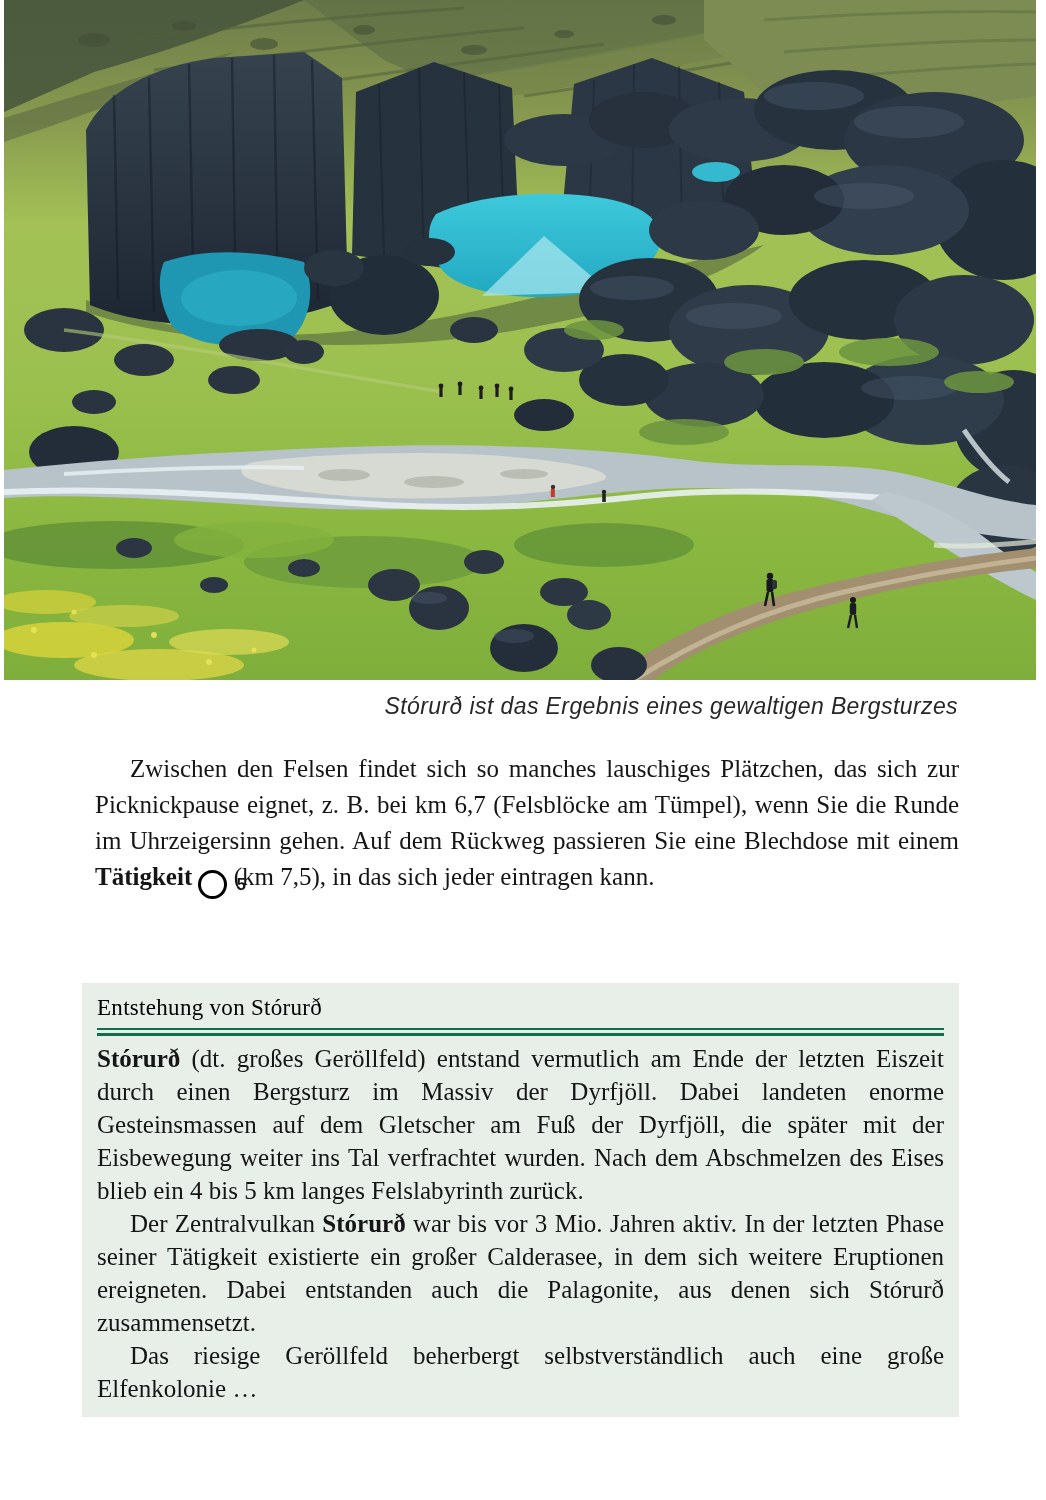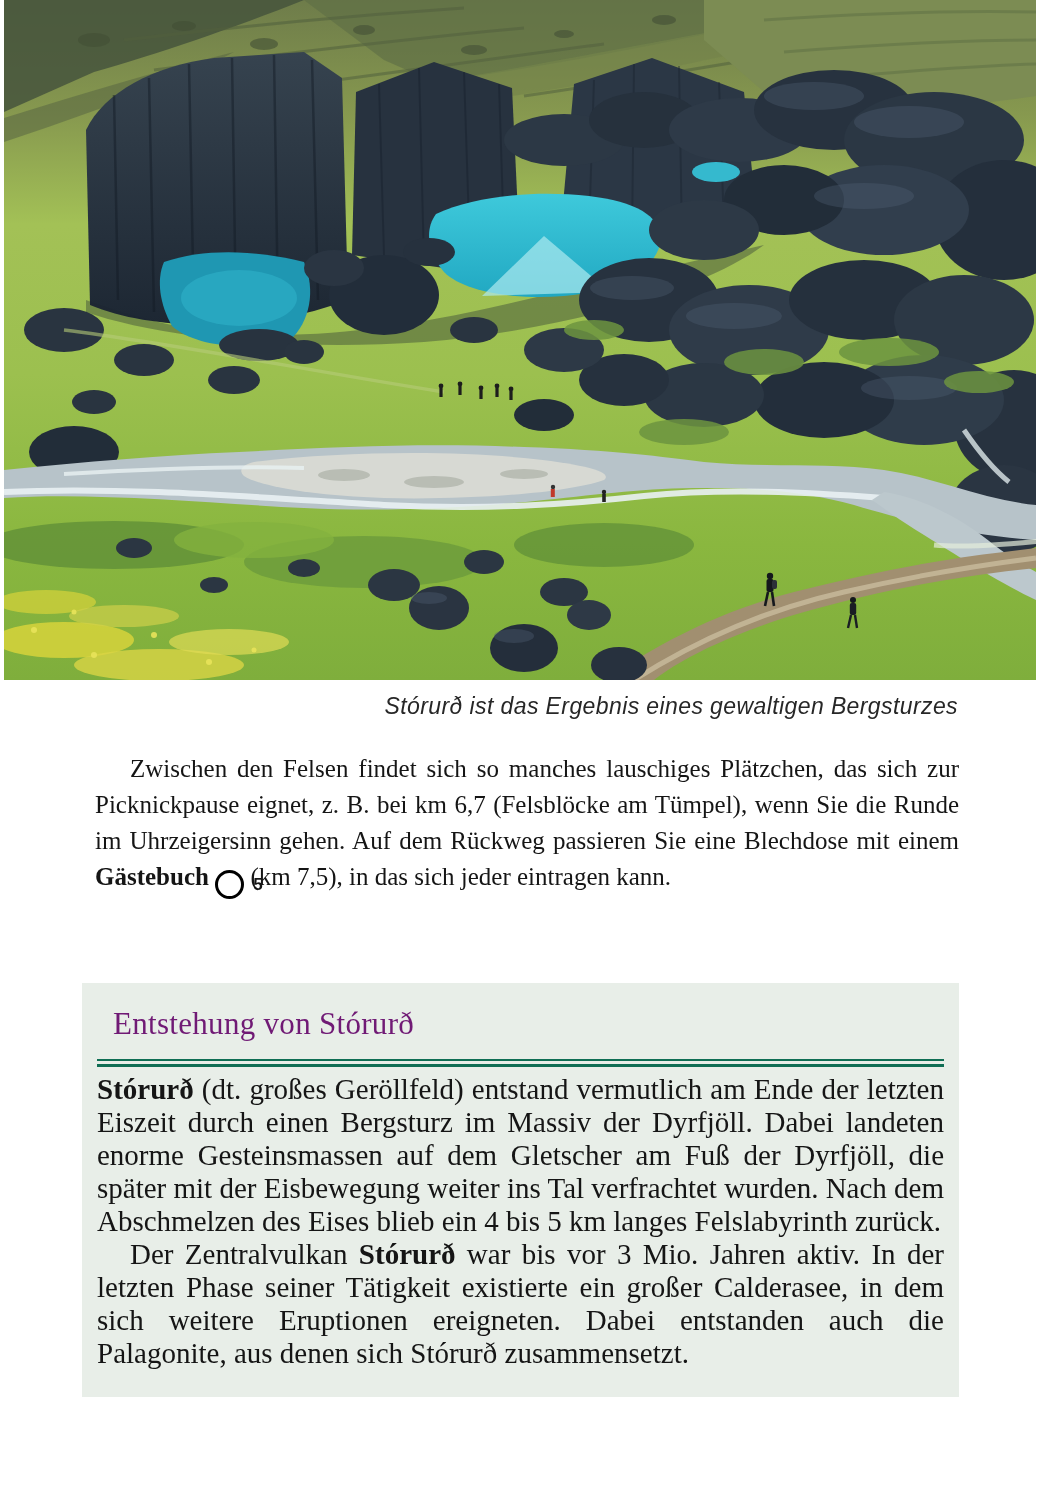--- a/index.html
+++ b/index.html
@@ -296,7 +296,7 @@
   <div class="caption">Stórurð ist das Ergebnis eines gewaltigen Bergsturzes</div>
 
   <div class="bodytext">
-      <p class="para indent">Zwischen den Felsen findet sich so manches lauschiges Plätzchen, das sich zur Picknickpause eignet, z. B. bei km 6,7 (Felsblöcke am Tümpel), wenn Sie die Runde im Uhrzeigersinn gehen. Auf dem Rückweg passieren Sie eine Blechdose mit einem <strong>Gästebuch</strong> <span class="badge">5</span> (km 7,5), in das sich jeder eintragen kann.</p>
+      <p class="para indent">Zwischen den Felsen findet sich so manches lauschiges Plätzchen, das sich zur Picknickpause eignet, z. B. bei km 6,7 (Felsblöcke am Tümpel), wenn Sie die Runde im Uhrzeigersinn gehen. Auf dem Rückweg passieren Sie eine Blechdose mit einem <strong>Tätigkeit</strong> <span class="badge">5</span> (km 7,5), in das sich jeder eintragen kann.</p>
     </div>
 
   <div class="infobox">

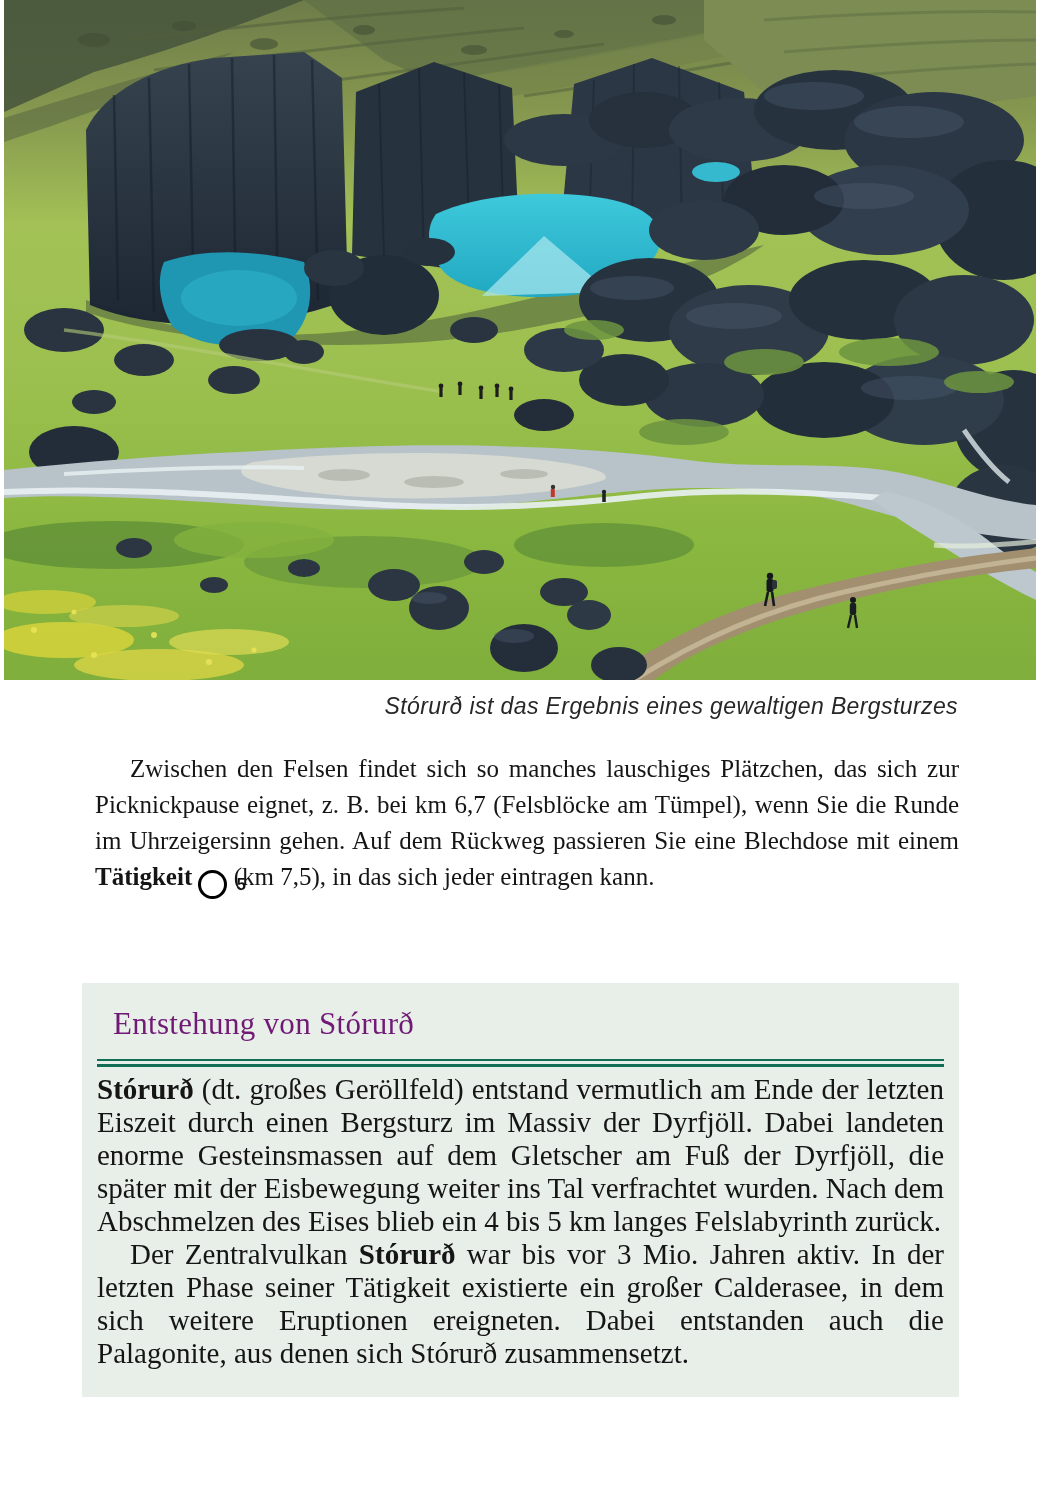--- a/index.html
+++ b/index.html
@@ -38,8 +38,8 @@
     padding:6px 15px 12px 15px;
   }
   .infobox-heading {
-    margin:16px; font-weight:normal; color:#701a75;
-    font-size:31px; line-height:38px; letter-spacing:0.3px;
+    margin:0; font-weight:normal; color:#000000;
+    font-size:23px; line-height:38px; letter-spacing:0.3px;
   }
   .heading-rule {
     height:3px; border-top:2px solid #0f6e54; border-bottom:3px solid #0f6e54;

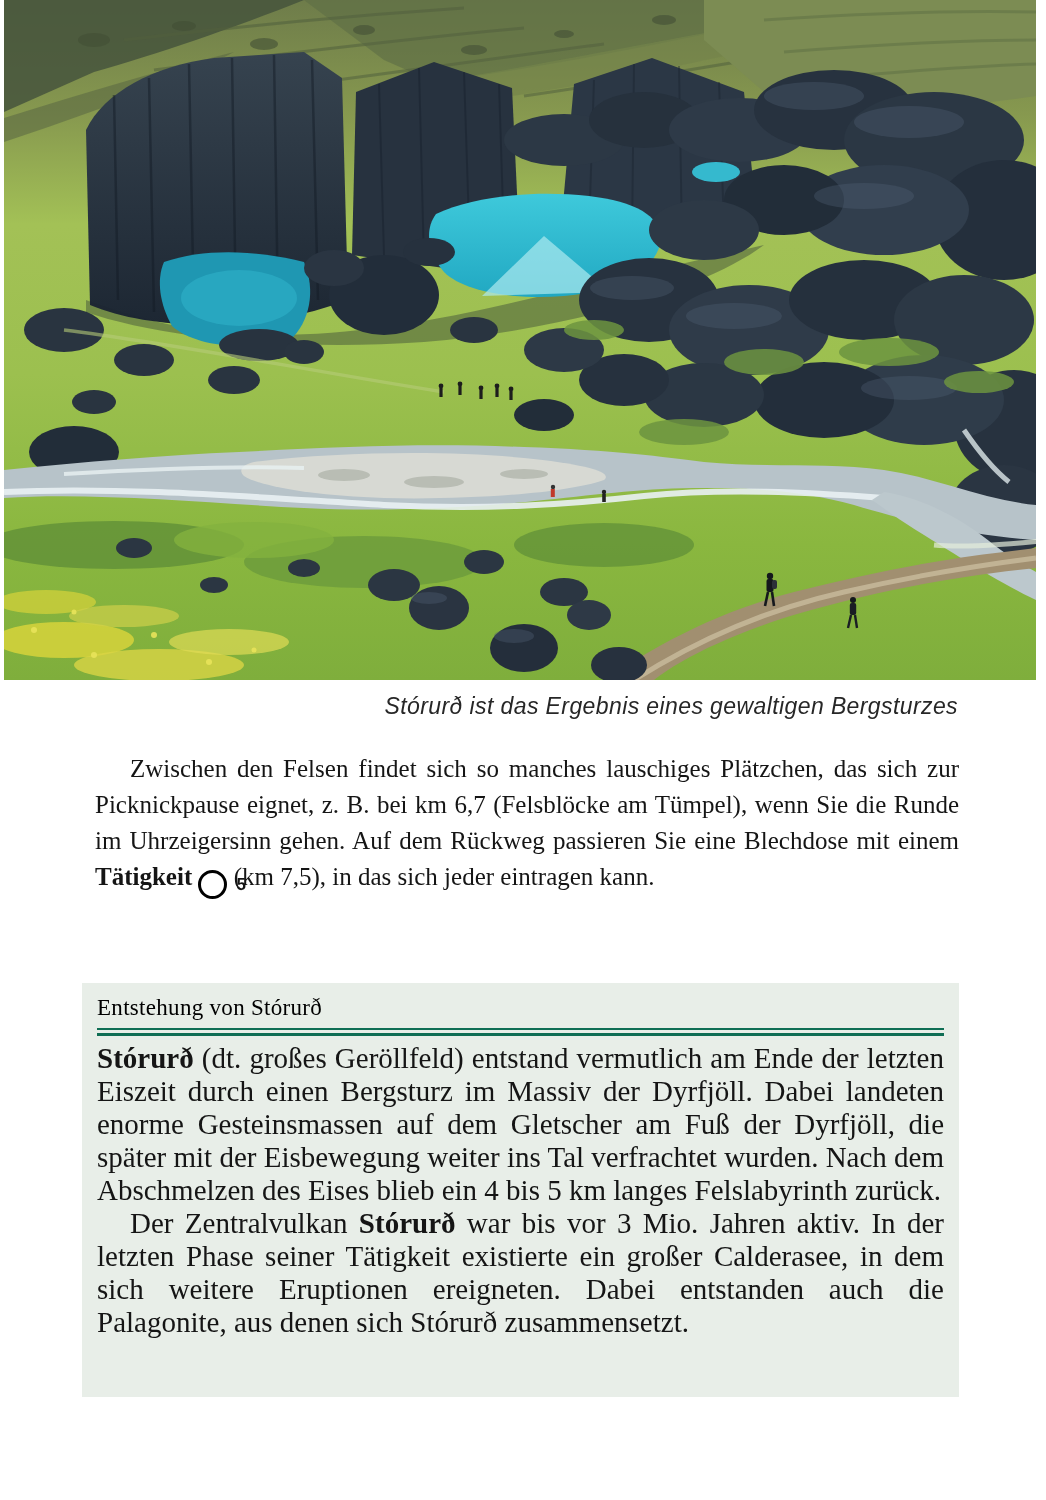--- a/index.html
+++ b/index.html
@@ -45,7 +45,7 @@
     height:3px; border-top:2px solid #0f6e54; border-bottom:3px solid #0f6e54;
     margin:1px 0 6px 0;
   }
-  .infobox .para { font-size:29px; line-height:33px; }
+  .infobox .para { font-size:25px; line-height:33px; }
   .infobox .para.indent { text-indent:33px; }
 </style>
 </head>

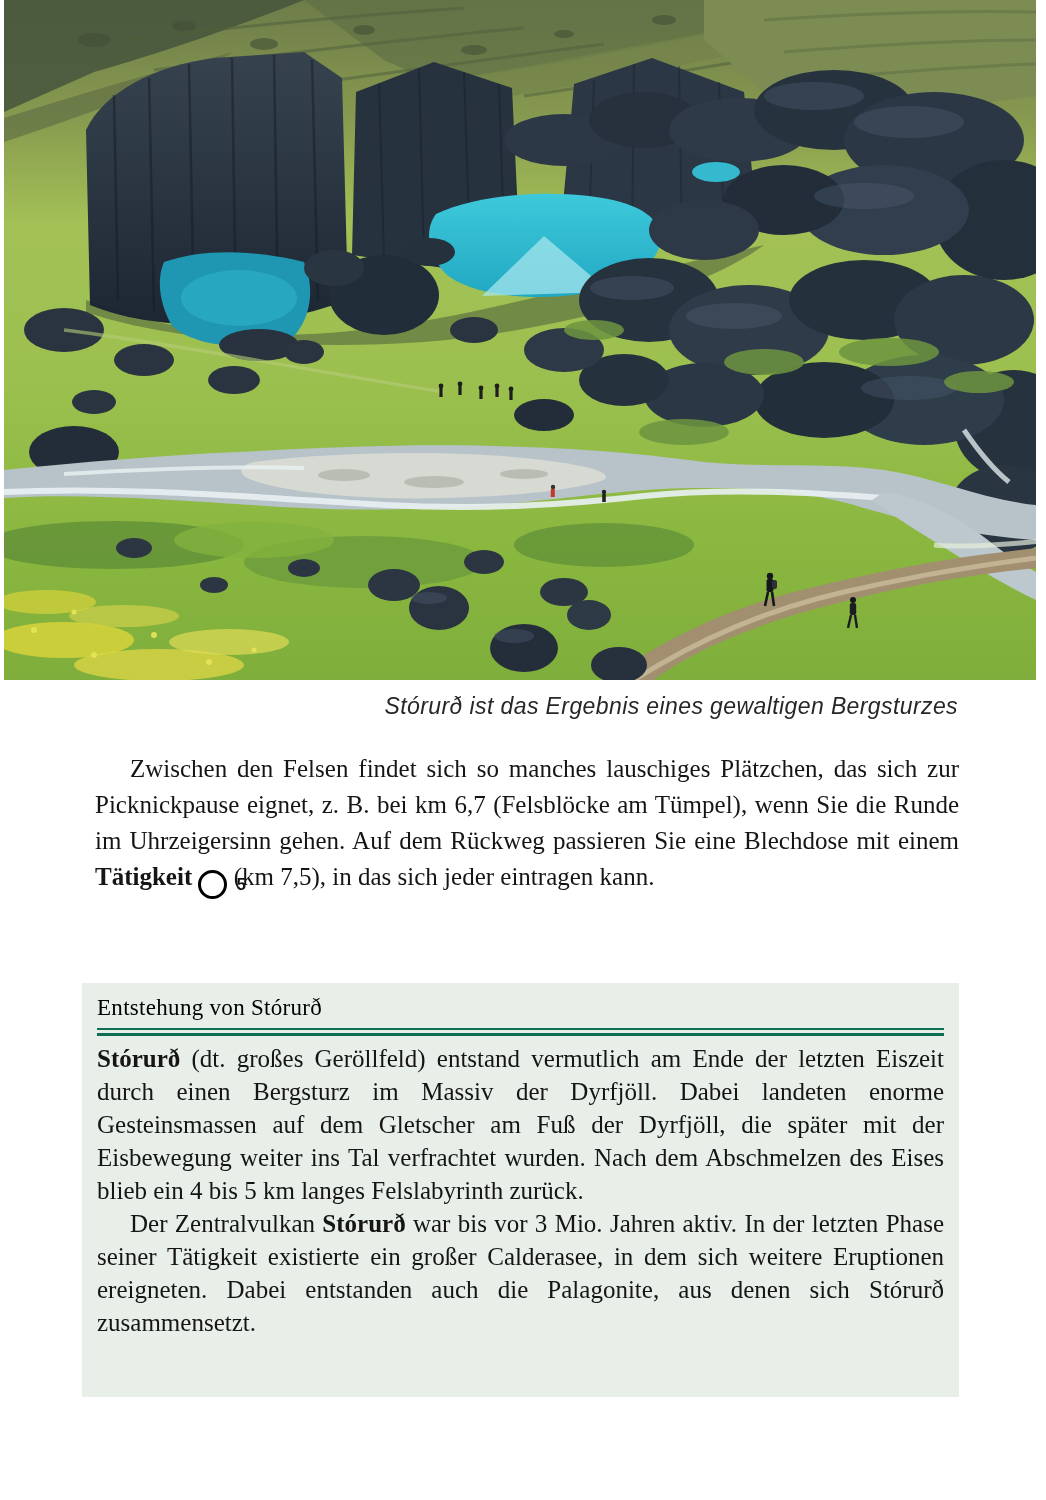--- a/index.html
+++ b/index.html
@@ -305,6 +305,7 @@
     <div>
         <p class="para"><strong>Stórurð</strong> (dt. großes Geröllfeld) entstand vermutlich am Ende der letzten Eiszeit durch einen Bergsturz im Massiv der Dyrfjöll. Dabei landeten enorme Gesteinsmassen auf dem Gletscher am Fuß der Dyrfjöll, die später mit der Eisbewegung weiter ins Tal verfrachtet wurden. Nach dem Abschmelzen des Eises blieb ein 4 bis 5 km langes Felslabyrinth zurück.</p>
         <p class="para indent">Der Zentralvulkan <strong>Stórurð</strong> war bis vor 3 Mio. Jahren aktiv. In der letzten Phase seiner Tätigkeit existierte ein großer Calderasee, in dem sich weitere Eruptionen ereigneten. Dabei entstanden auch die Palagonite, aus denen sich Stórurð zusammensetzt.</p>
+        <p class="para indent">Das riesige Geröllfeld beherbergt selbstverständlich auch eine große Elfenkolonie …</p>
       </div>
   </div>
 

